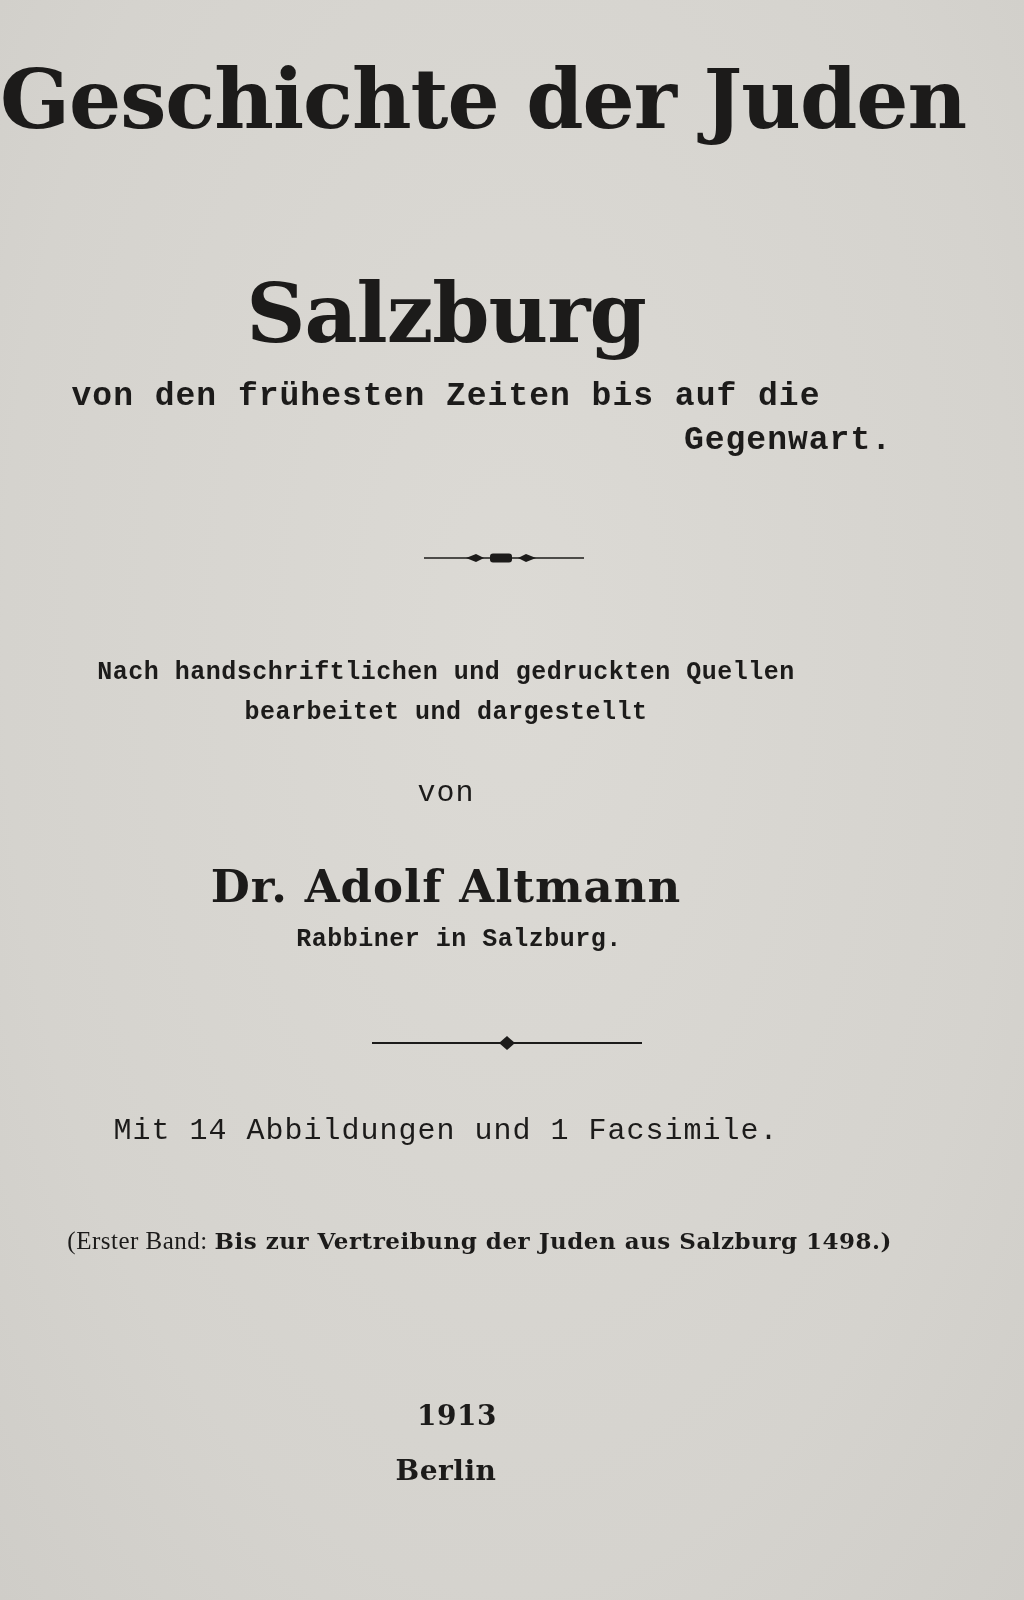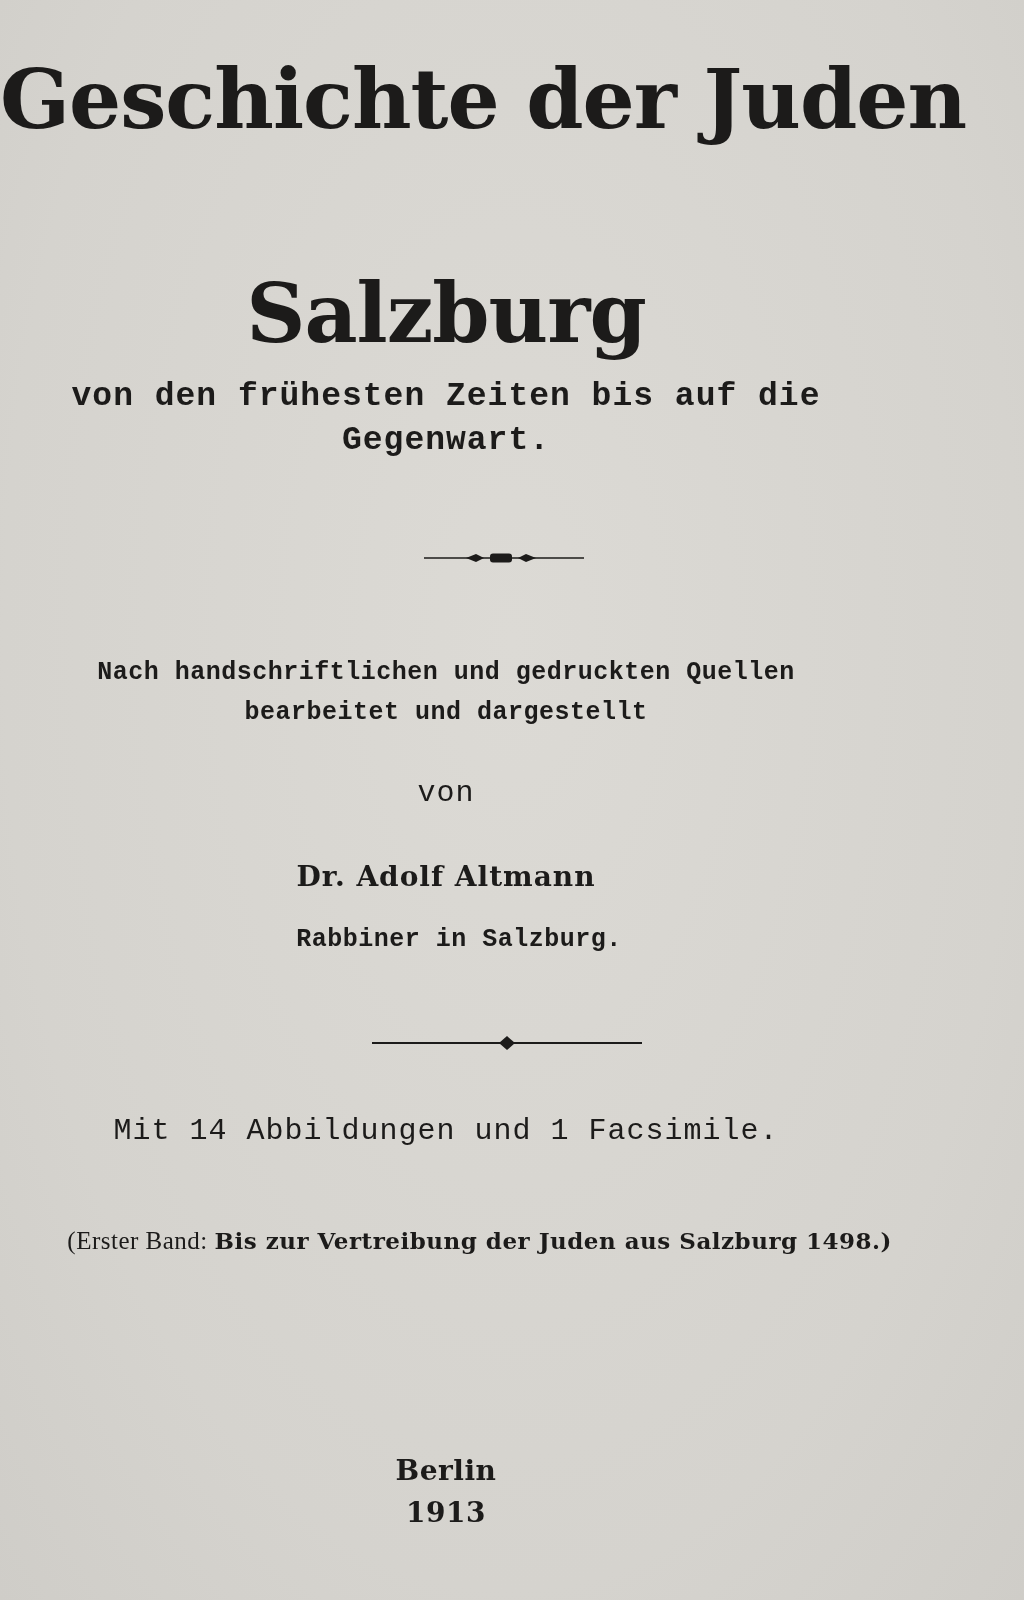--- a/index.html
+++ b/index.html
@@ -35,7 +35,7 @@
   <div class="line title" style="top:272px;">Salzburg</div>
 
   <div class="line sub" style="top:378px;">von den frühesten Zeiten bis auf die</div>
-  <div class="line sub" style="top:422px;">Gegenwart.</div>
+  <div class="line sub" style="top:422px;text-align:right;">Gegenwart.</div>
 
   <svg class="rule" style="left:420px; top:548px;" width="168" height="20" viewBox="0 0 168 20">
     <line x1="4" y1="10" x2="164" y2="10" stroke="#1c1b1a" stroke-width="1.6"></line>

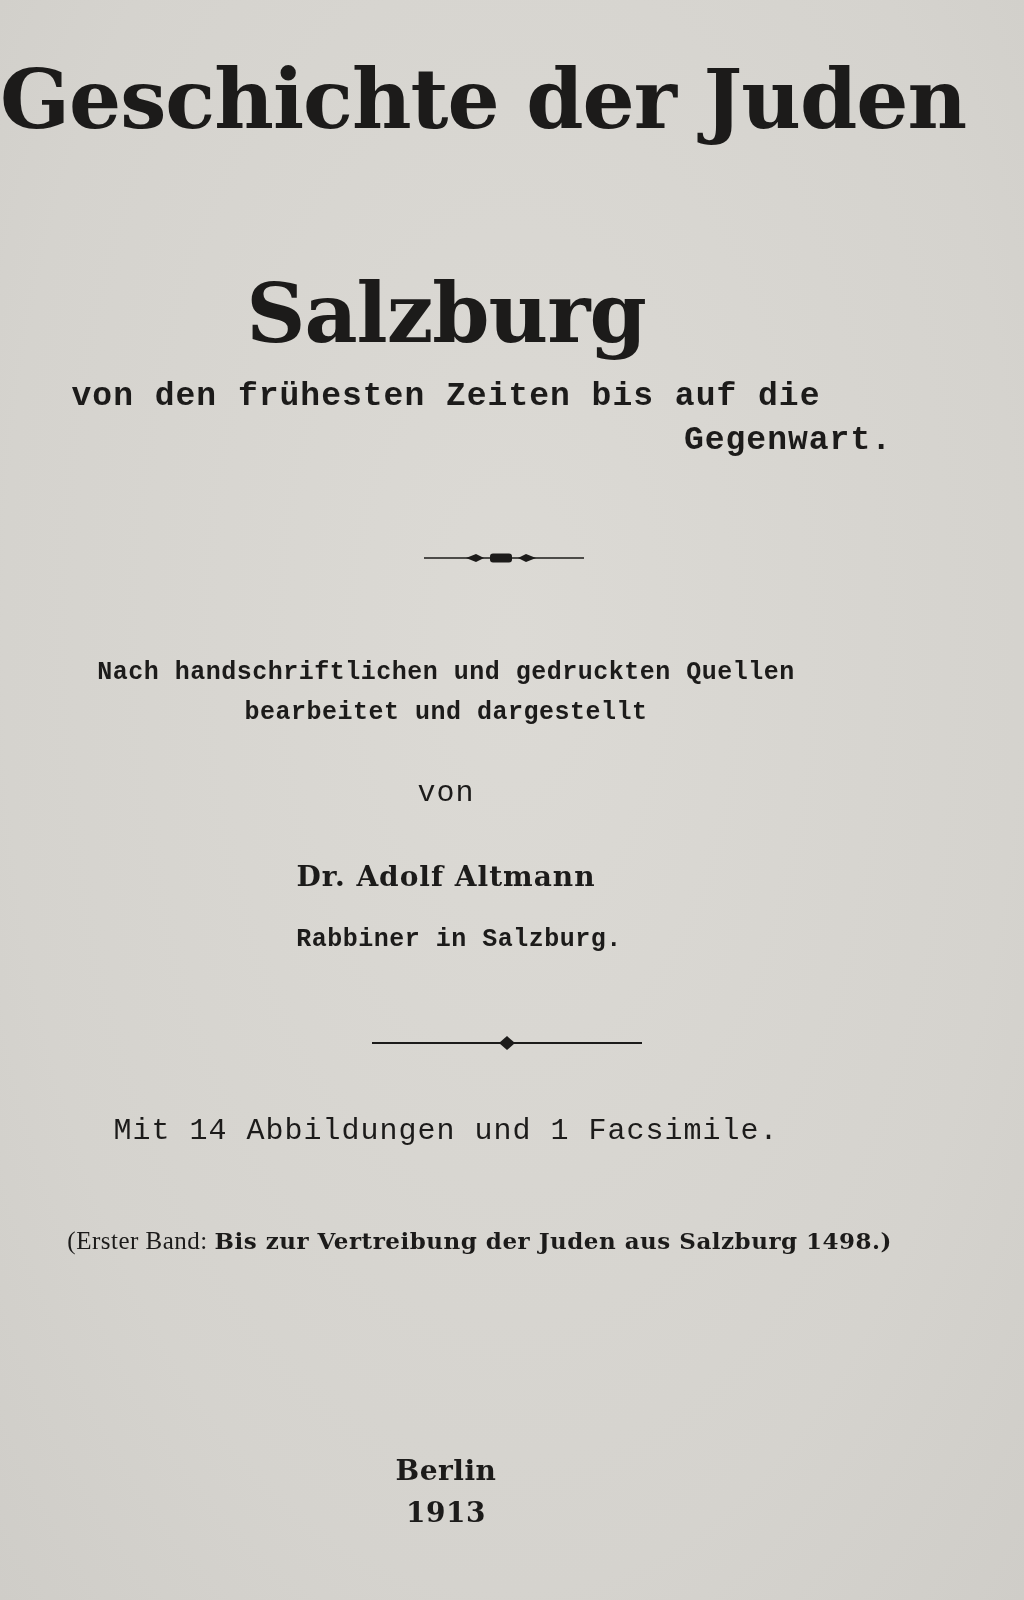--- a/index.html
+++ b/index.html
@@ -20,7 +20,7 @@
   .sub { font-family: Liberation Mono, monospace; font-weight: bold; font-size: 33px; letter-spacing: 1px; }
   .bold-sm { font-family: Liberation Mono, monospace; font-weight: bold; font-size: 25px; letter-spacing: 0.5px; }
   .plain { font-family: Liberation Mono, monospace; font-size: 30px; letter-spacing: 1px; }
-  .author { font-family: "DejaVu Serif", serif; font-weight: bold; font-size: 28px; letter-spacing: 1px; }
+  .author { font-family: "DejaVu Serif", serif; font-weight: bold; font-size: 45px; letter-spacing: 1px; }
   .note { font-family: "Liberation Serif", serif; font-size: 25px; letter-spacing: 0.5px; }
   .note b { font-family: "DejaVu Serif", serif; font-size: 23px; }
   .imprint { font-family: "DejaVu Serif", serif; font-weight: bold; font-size: 28px; letter-spacing: 0.5px; }

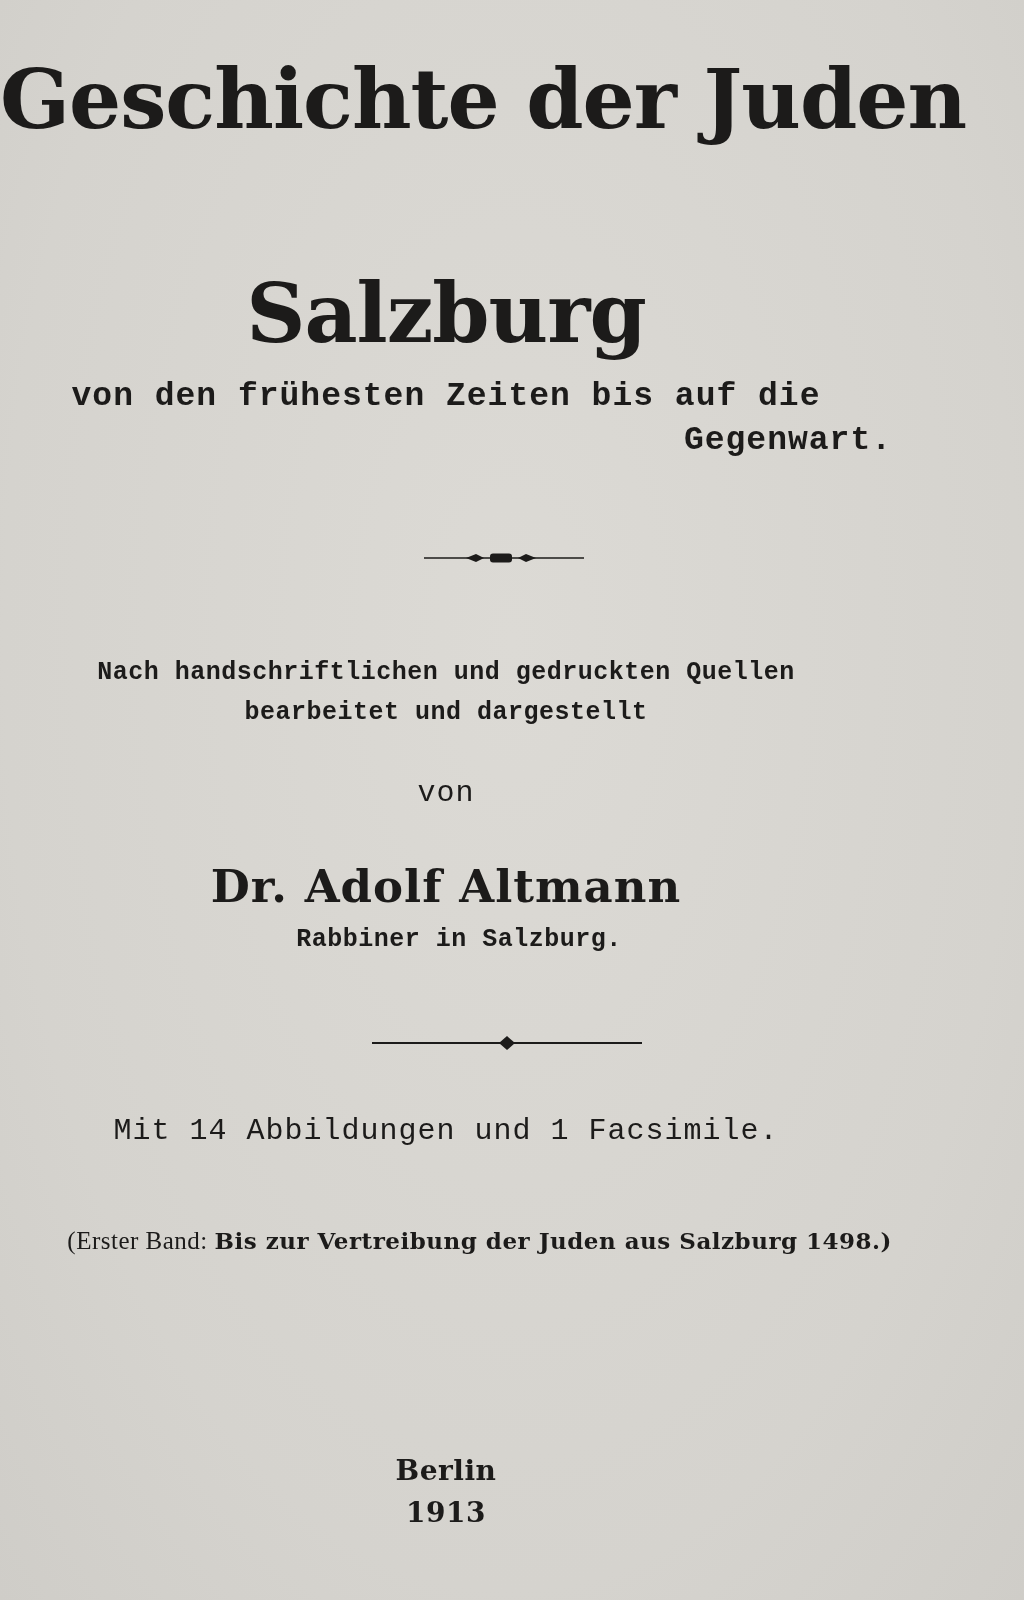--- a/index.html
+++ b/index.html
@@ -61,7 +61,7 @@
 
   <div class="line note" style="top:1227px;text-align:right;"><span>(Erster Band: </span><b>Bis zur Vertreibung der Juden aus Salzburg 1498.)</b></div>
 
-  <div class="line imprint" style="top:1496px;">1913</div>
+  <div class="line imprint" style="top:1399px;padding-left:11px;">1913</div>
   <div class="line imprint" style="top:1454px;">Berlin</div>
 
 </div>

